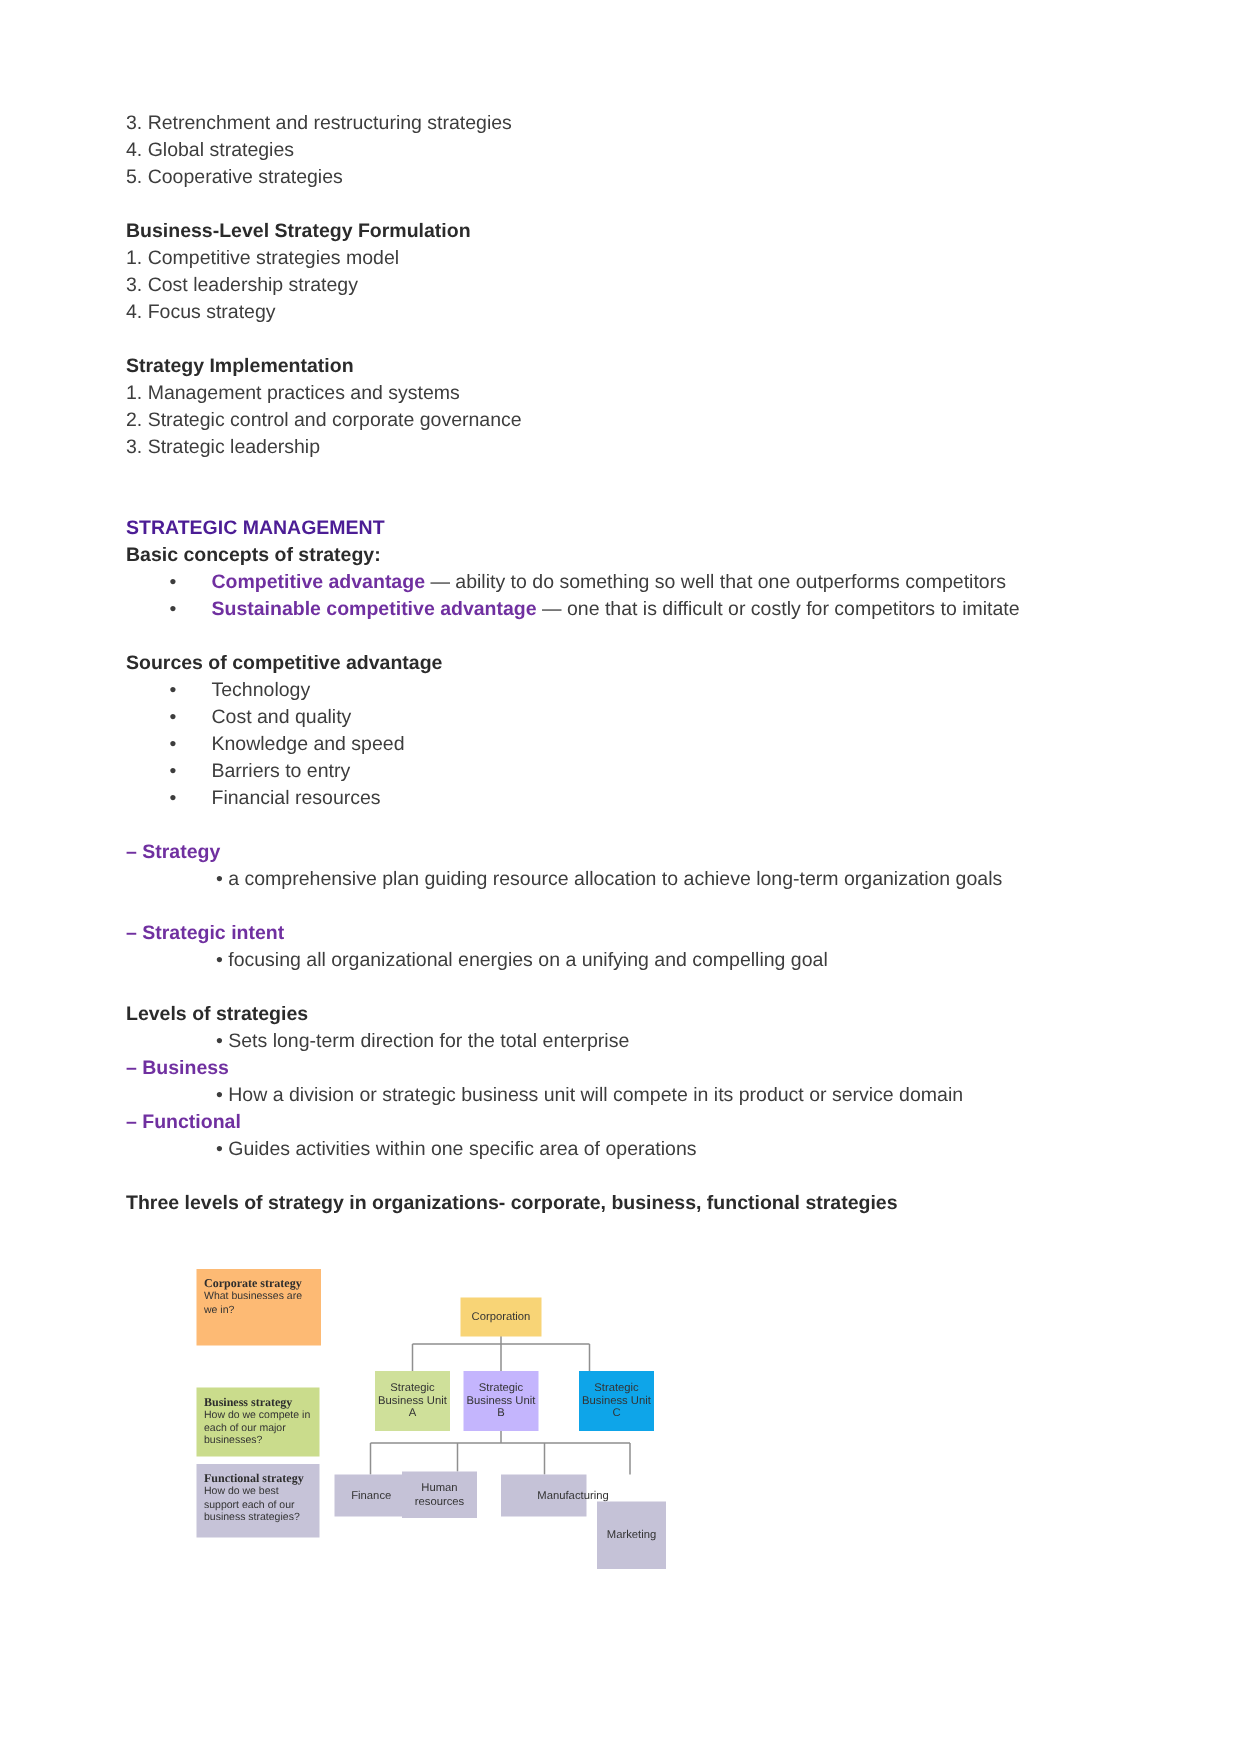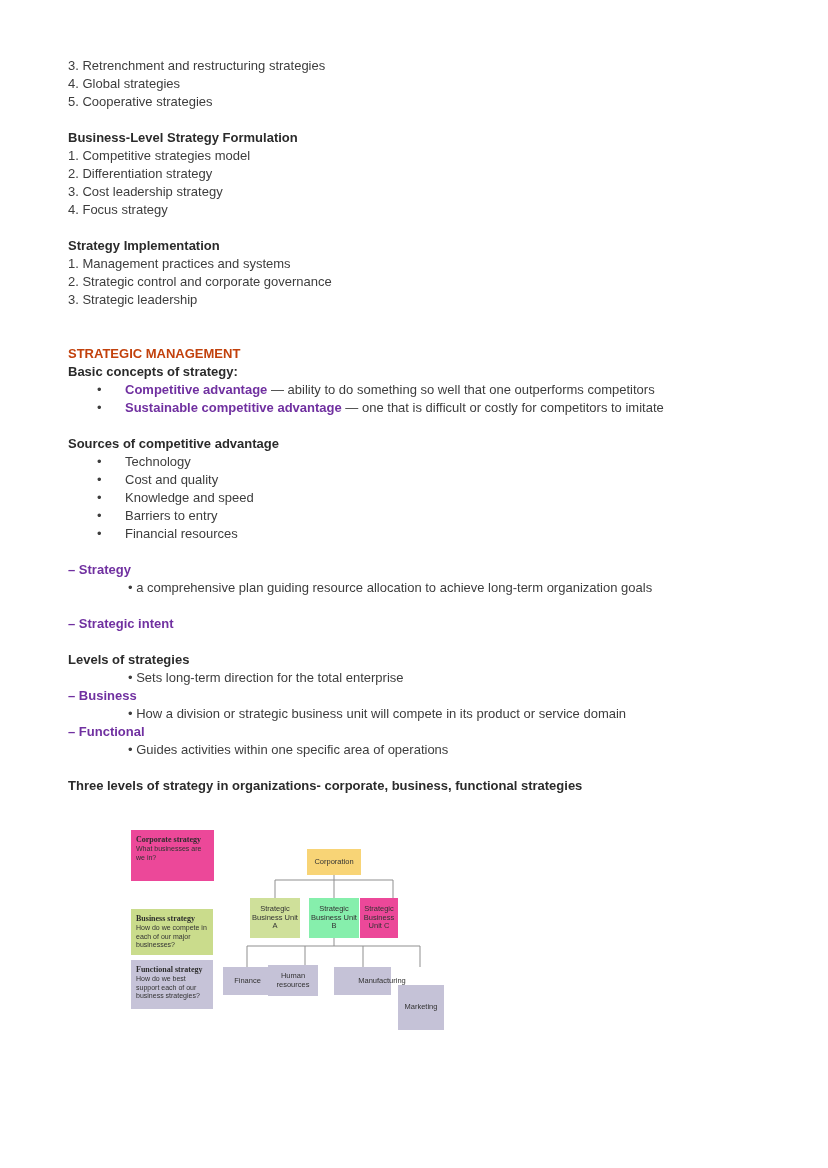--- a/index.html
+++ b/index.html
@@ -14,7 +14,7 @@
     padding:57px 40px 0 68px;
     overflow:hidden;
   }
-  .block{margin:0;}
+  .block{margin:16px;}
   .mt18{margin-top:18px;}
   .mt36{margin-top:36px;}
   .bold{font-weight:bold;color:#2b2b2b;}

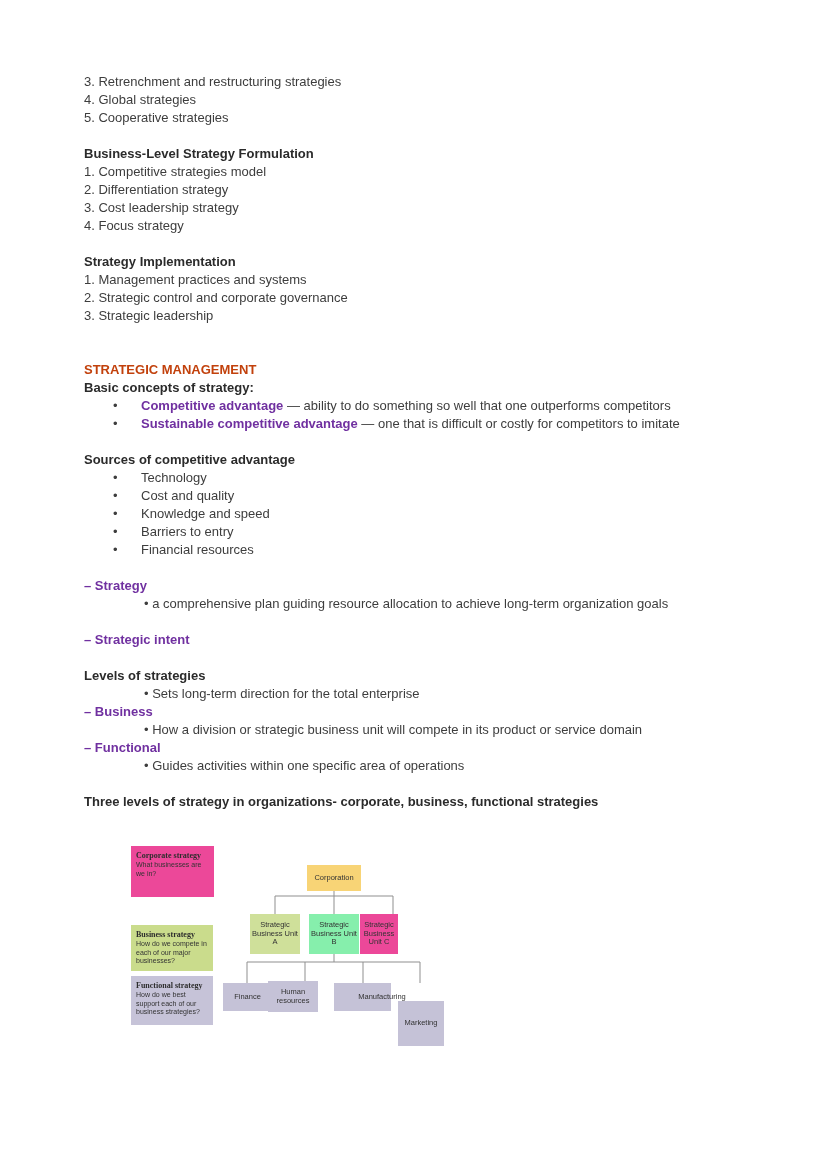--- a/index.html
+++ b/index.html
@@ -61,7 +61,6 @@
   <div class="block mt18">
     <div class="bold">Business-Level Strategy Formulation</div>
     <div class="plain-line">1. Competitive strategies model</div>
-    <div class="plain-line">2. Differentiation strategy</div>
     <div class="plain-line">3. Cost leadership strategy</div>
     <div class="plain-line">4. Focus strategy</div>
   </div>

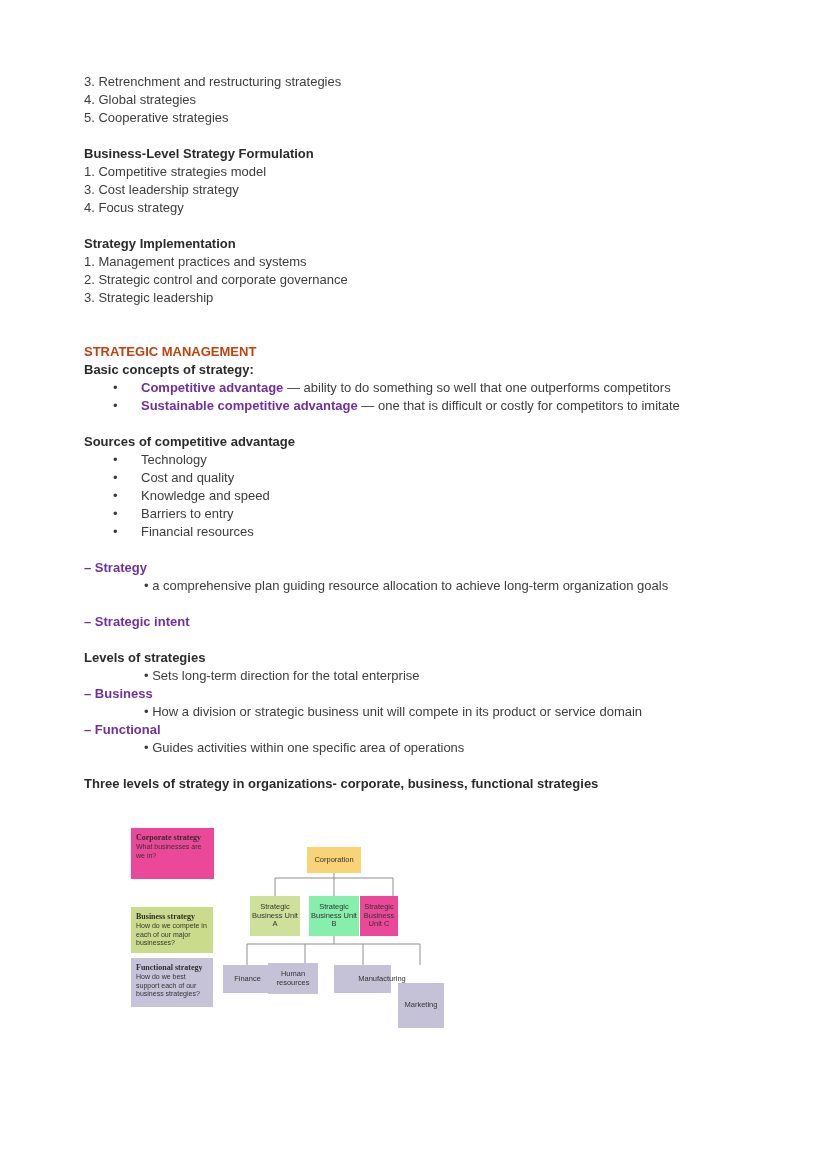--- a/index.html
+++ b/index.html
@@ -18,7 +18,7 @@
   .mt18{margin-top:18px;}
   .mt36{margin-top:36px;}
   .bold{font-weight:bold;color:#2b2b2b;}
-  .red-heading{font-weight:bold;color:#c2410c;}
+  .red-heading{font-weight:bold;color:#4c1d95;}
   .purple{font-weight:bold;color:#7030a0;}
   .plain-line{white-space:nowrap;}
   

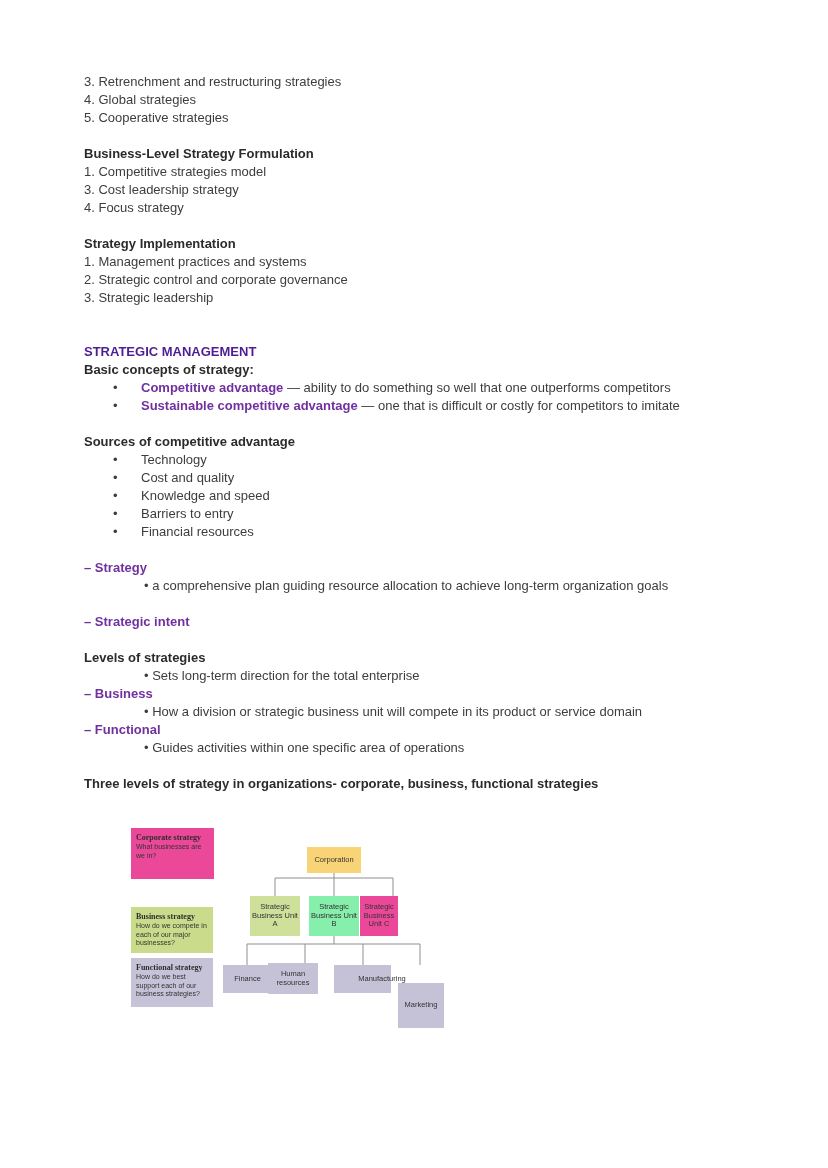--- a/index.html
+++ b/index.html
@@ -95,6 +95,7 @@
 
   <div class="block mt18">
     <div class="purple">– Strategic intent</div>
+    <div class="sub-line">focusing all organizational energies on a unifying and compelling goal</div>
   </div>
 
   <div class="block mt18">

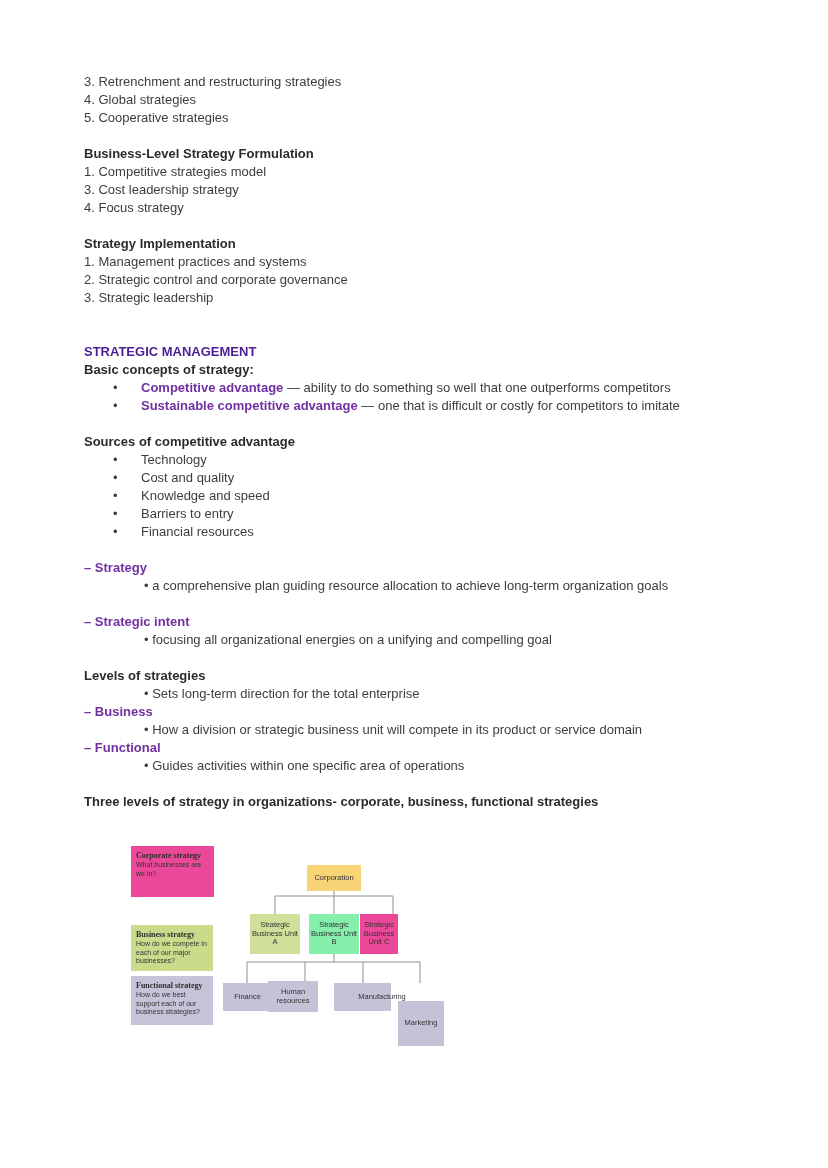--- a/index.html
+++ b/index.html
@@ -118,7 +118,7 @@
       <path d="M266 116 L266 124 M179 124 L352 124 M179 124 L179 145 M237 124 L237 143 M295 124 L295 145 M352 124 L352 145" stroke="#8f8f8f" stroke-width="1" fill="none"></path>
     </svg>
 
-    <div class="dbox legend-box" style="left:63px;top:8px;width:83px;height:51px;background:#ec4899;">
+    <div class="dbox legend-box" style="left:63px;top:8px;width:83px;height:51px;background:#fdba74;">
       <div class="legend-title">Corporate strategy</div>
       <div class="legend-text">What businesses are we in?</div>
     </div>

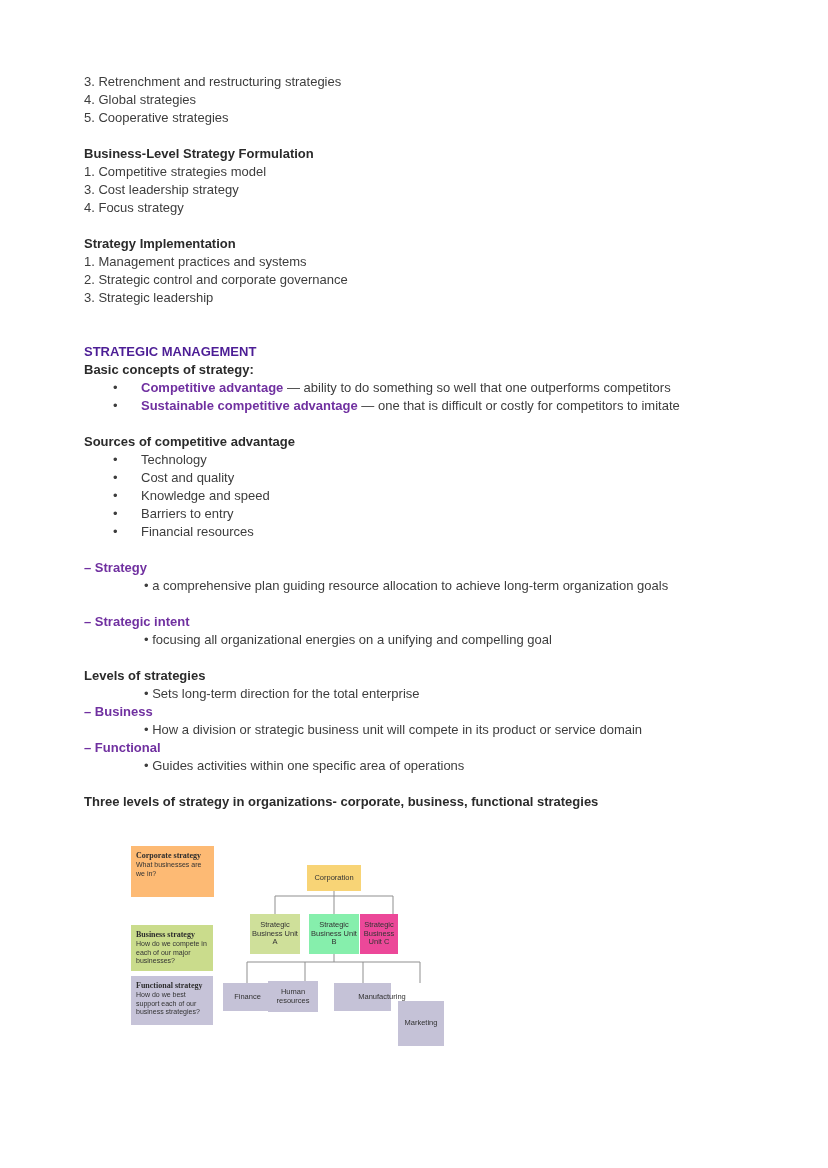--- a/index.html
+++ b/index.html
@@ -134,7 +134,7 @@
     <div class="dbox node" style="left:239px;top:27px;width:54px;height:26px;background:#f8d476;">Corporation</div>
 
     <div class="dbox node" style="left:182px;top:76px;width:50px;height:40px;background:#cfe09a;">Strategic Business Unit A</div>
-    <div class="dbox node" style="left:241px;top:76px;width:50px;height:40px;background:#86efac;">Strategic Business Unit B</div>
+    <div class="dbox node" style="left:241px;top:76px;width:50px;height:40px;background:#c4b5fd;">Strategic Business Unit B</div>
     <div class="dbox node" style="left:292px;top:76px;width:38px;height:40px;background:#ec4899;">Strategic Business Unit C</div>
 
     <div class="dbox node" style="left:155px;top:145px;width:49px;height:28px;background:#c5c2d7;">Finance</div>

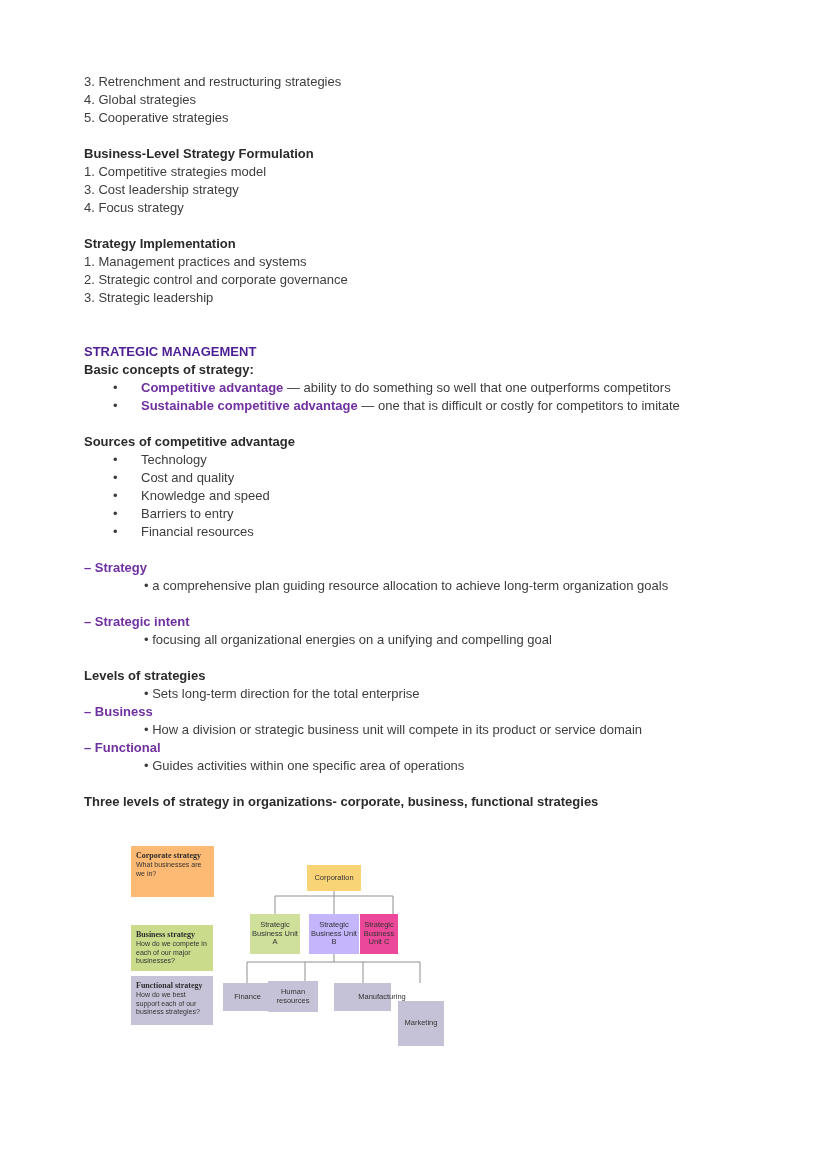--- a/index.html
+++ b/index.html
@@ -135,7 +135,7 @@
 
     <div class="dbox node" style="left:182px;top:76px;width:50px;height:40px;background:#cfe09a;">Strategic Business Unit A</div>
     <div class="dbox node" style="left:241px;top:76px;width:50px;height:40px;background:#c4b5fd;">Strategic Business Unit B</div>
-    <div class="dbox node" style="left:292px;top:76px;width:38px;height:40px;background:#ec4899;">Strategic Business Unit C</div>
+    <div class="dbox node" style="left:318px;top:76px;width:50px;height:40px;background:#0ea5e9;">Strategic Business Unit C</div>
 
     <div class="dbox node" style="left:155px;top:145px;width:49px;height:28px;background:#c5c2d7;">Finance</div>
     <div class="dbox node" style="left:200px;top:143px;width:50px;height:31px;background:#c5c2d7;">Human resources</div>

